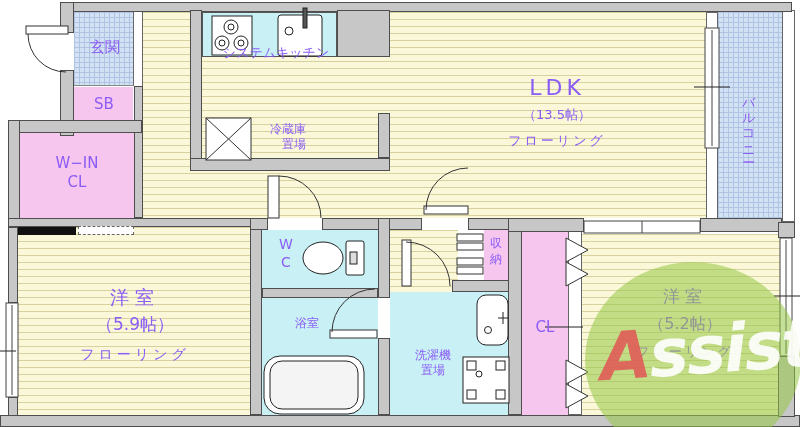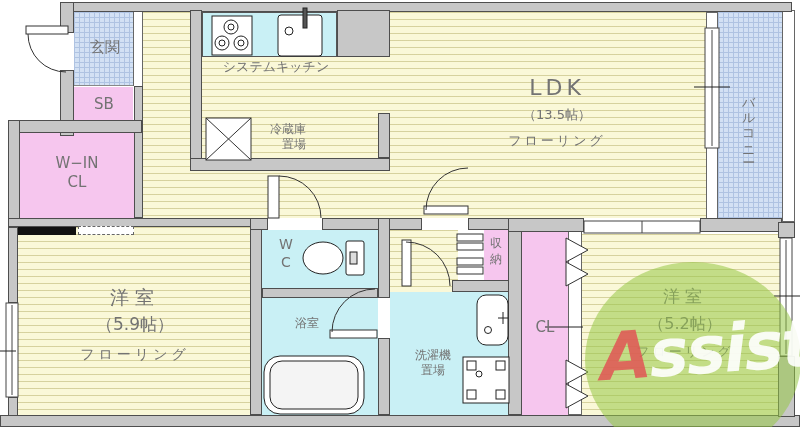--- a/index.html
+++ b/index.html
@@ -18,7 +18,7 @@
   .wall{position:absolute;box-sizing:border-box;background:#c7c7c7;border:1px solid #4e4e4e;z-index:2;}
   .thin{border:1px solid #666;}
   svg.overlay{position:absolute;left:0;top:0;z-index:3;}
-  .lbl{position:absolute;z-index:4;color:#737373;text-align:center;line-height:1.25;white-space:nowrap;}
+  .lbl{position:absolute;z-index:4;color:#8b5cf6;text-align:center;line-height:1.25;white-space:nowrap;}
   .vert{writing-mode:vertical-rl;text-orientation:upright;letter-spacing:2px;}
   .logo-ellipse{position:absolute;z-index:5;border-radius:50%;}
   .logo-text{position:absolute;z-index:6;font-weight:bold;font-style:italic;

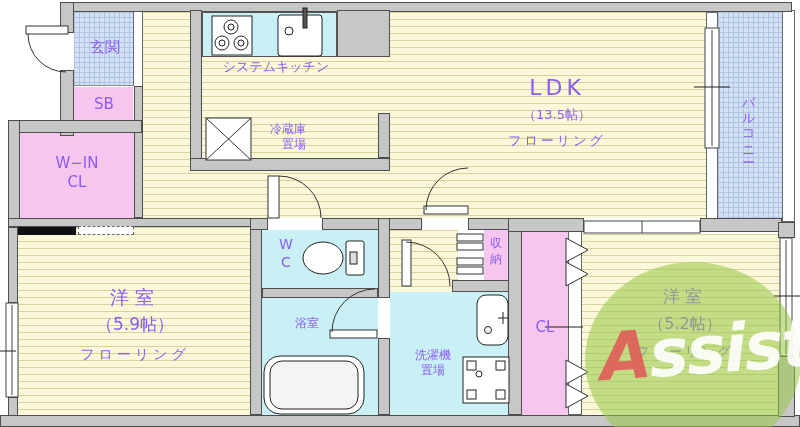--- a/index.html
+++ b/index.html
@@ -199,7 +199,7 @@
     <span>W−IN</span><br>
     <span>CL</span>
   </div>
-  <div class="lbl" style="left:204px;top:59px;width:144px;font-size:13px">システムキッチン</div>
+  <div class="lbl" style="left:204px;top:45px;width:144px;font-size:13px">システムキッチン</div>
   <div class="lbl" style="left:252px;top:122px;width:54px;font-size:12px;text-align:right">
     <span>冷蔵庫</span><br>
     <span style="padding-left:8px">置場</span>

